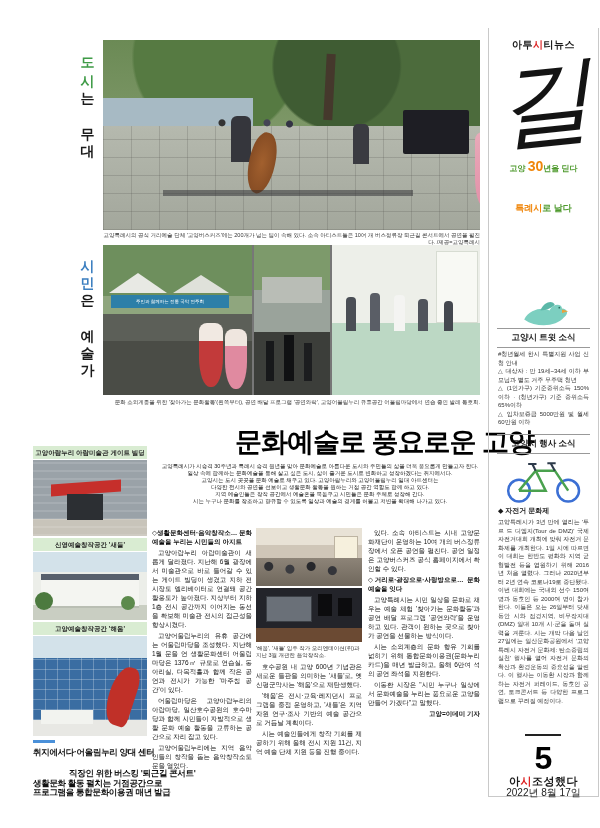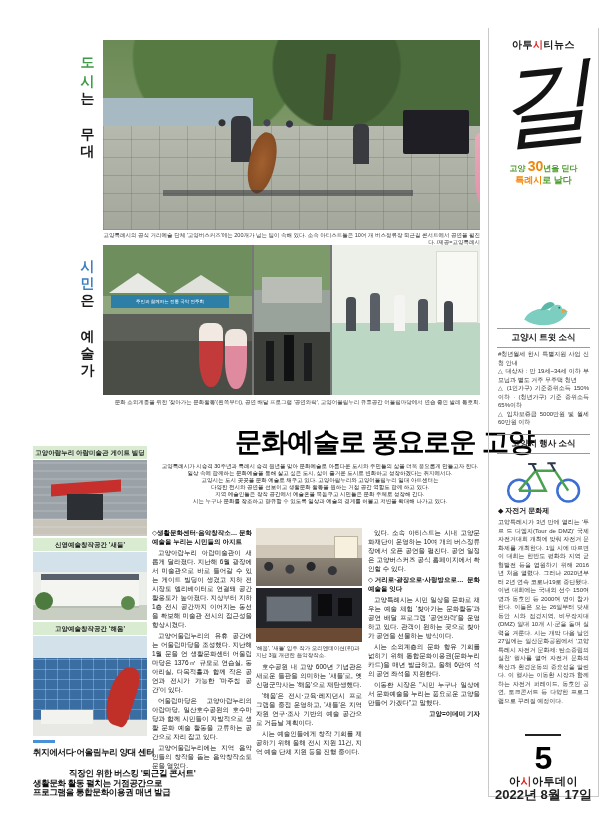--- a/index.html
+++ b/index.html
@@ -44,7 +44,7 @@
           transform:rotate(-6deg);color:#141414;}
   .slogan1{font-size:8px;font-weight:bold;color:#4f9a2e;}
   .slogan1 .num{color:#f0860a;font-size:14px;}
-  .slogan2{font-size:9px;font-weight:bold;color:#f0860a;}
+  .slogan2{font-size:9px;font-weight:bold;color:#f0860a;margin-top:28px;}
   .slogan2 .tail{color:#4f9a2e;}
   .sb-title{left:8px;width:93px;text-align:center;font-size:8.5px;font-weight:bold;
             border-top:1px solid #999;border-bottom:1px solid #999;padding:3px 0;}

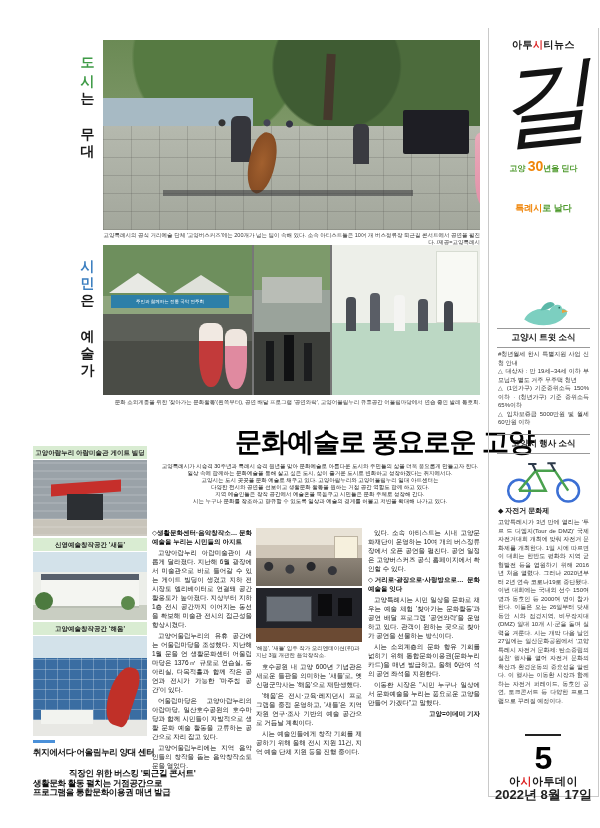--- a/index.html
+++ b/index.html
@@ -243,7 +243,7 @@
     <div class="abs divider" style="left:36px;top:706px;"></div>
     <div class="abs sb-center pageno" style="top:712px;">5</div>
     <div class="abs sb-center paper" style="top:746px;">
-      <span>아</span><span class="red">시</span><span>아투데이</span>
+      <span>아</span><span class="red">시</span><span>조성했다</span>
     </div>
     <div class="abs sb-center date" style="top:758px;">2022년 8월 17일</div>
   </div>

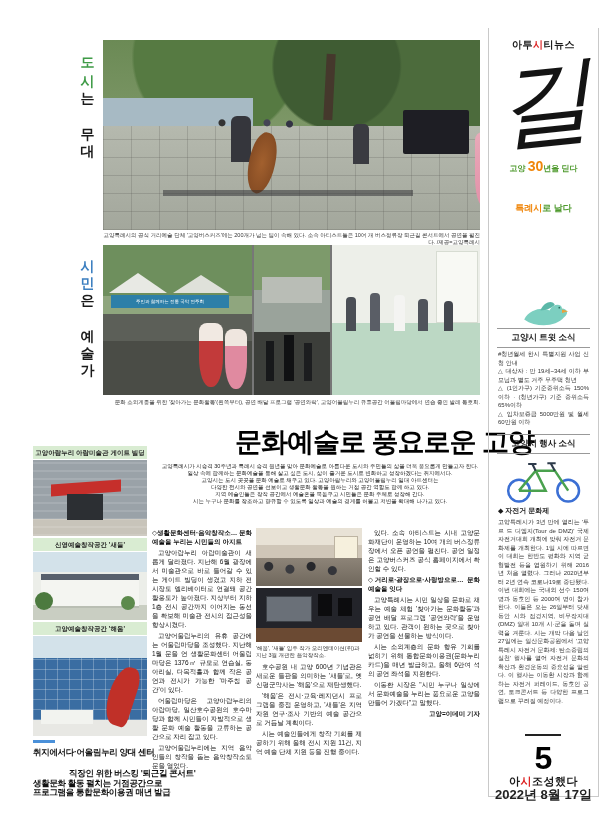--- a/index.html
+++ b/index.html
@@ -52,7 +52,7 @@
   .pre{white-space:pre-line;}
   .pageno{font-size:32px;font-weight:bold;color:#000;}
   .paper{font-size:11px;font-weight:bold;letter-spacing:0.5px;}
-  .date{font-size:13px;font-weight:bold;color:#222;}
+  .date{font-size:10px;font-weight:normal;color:#222;}
   .divider{border-top:2px solid #222;width:36px;}
 </style>
 </head>

